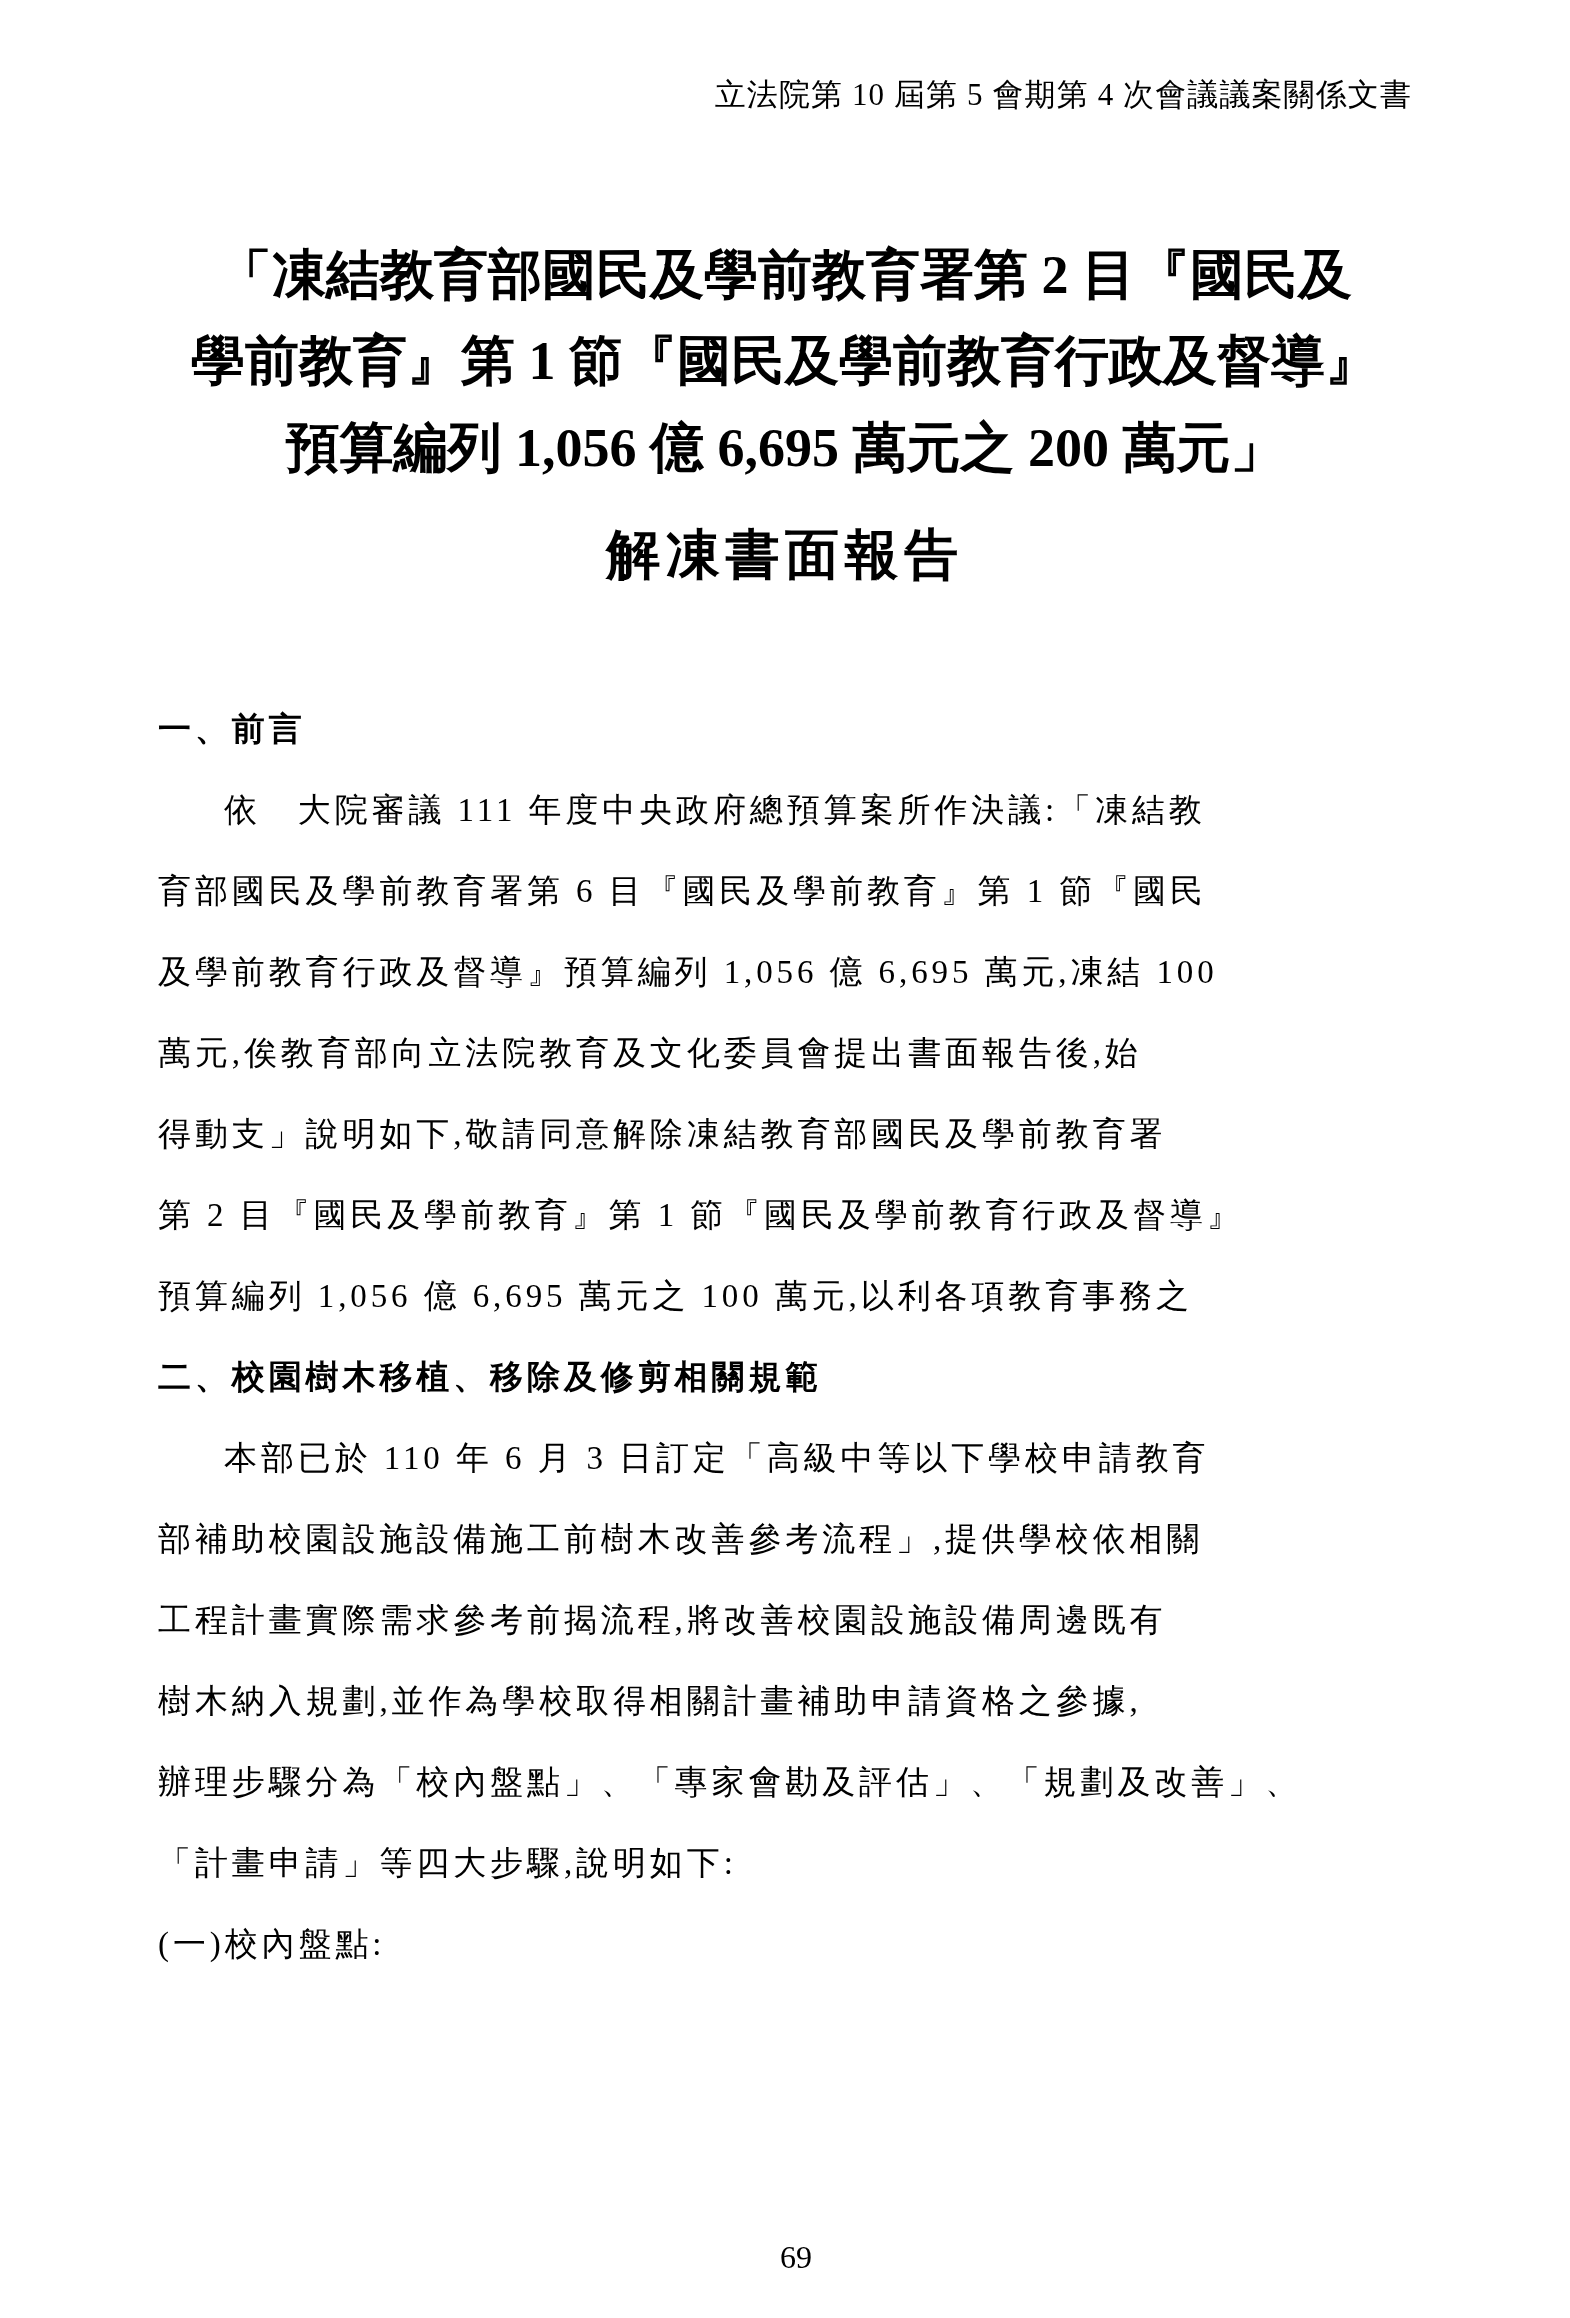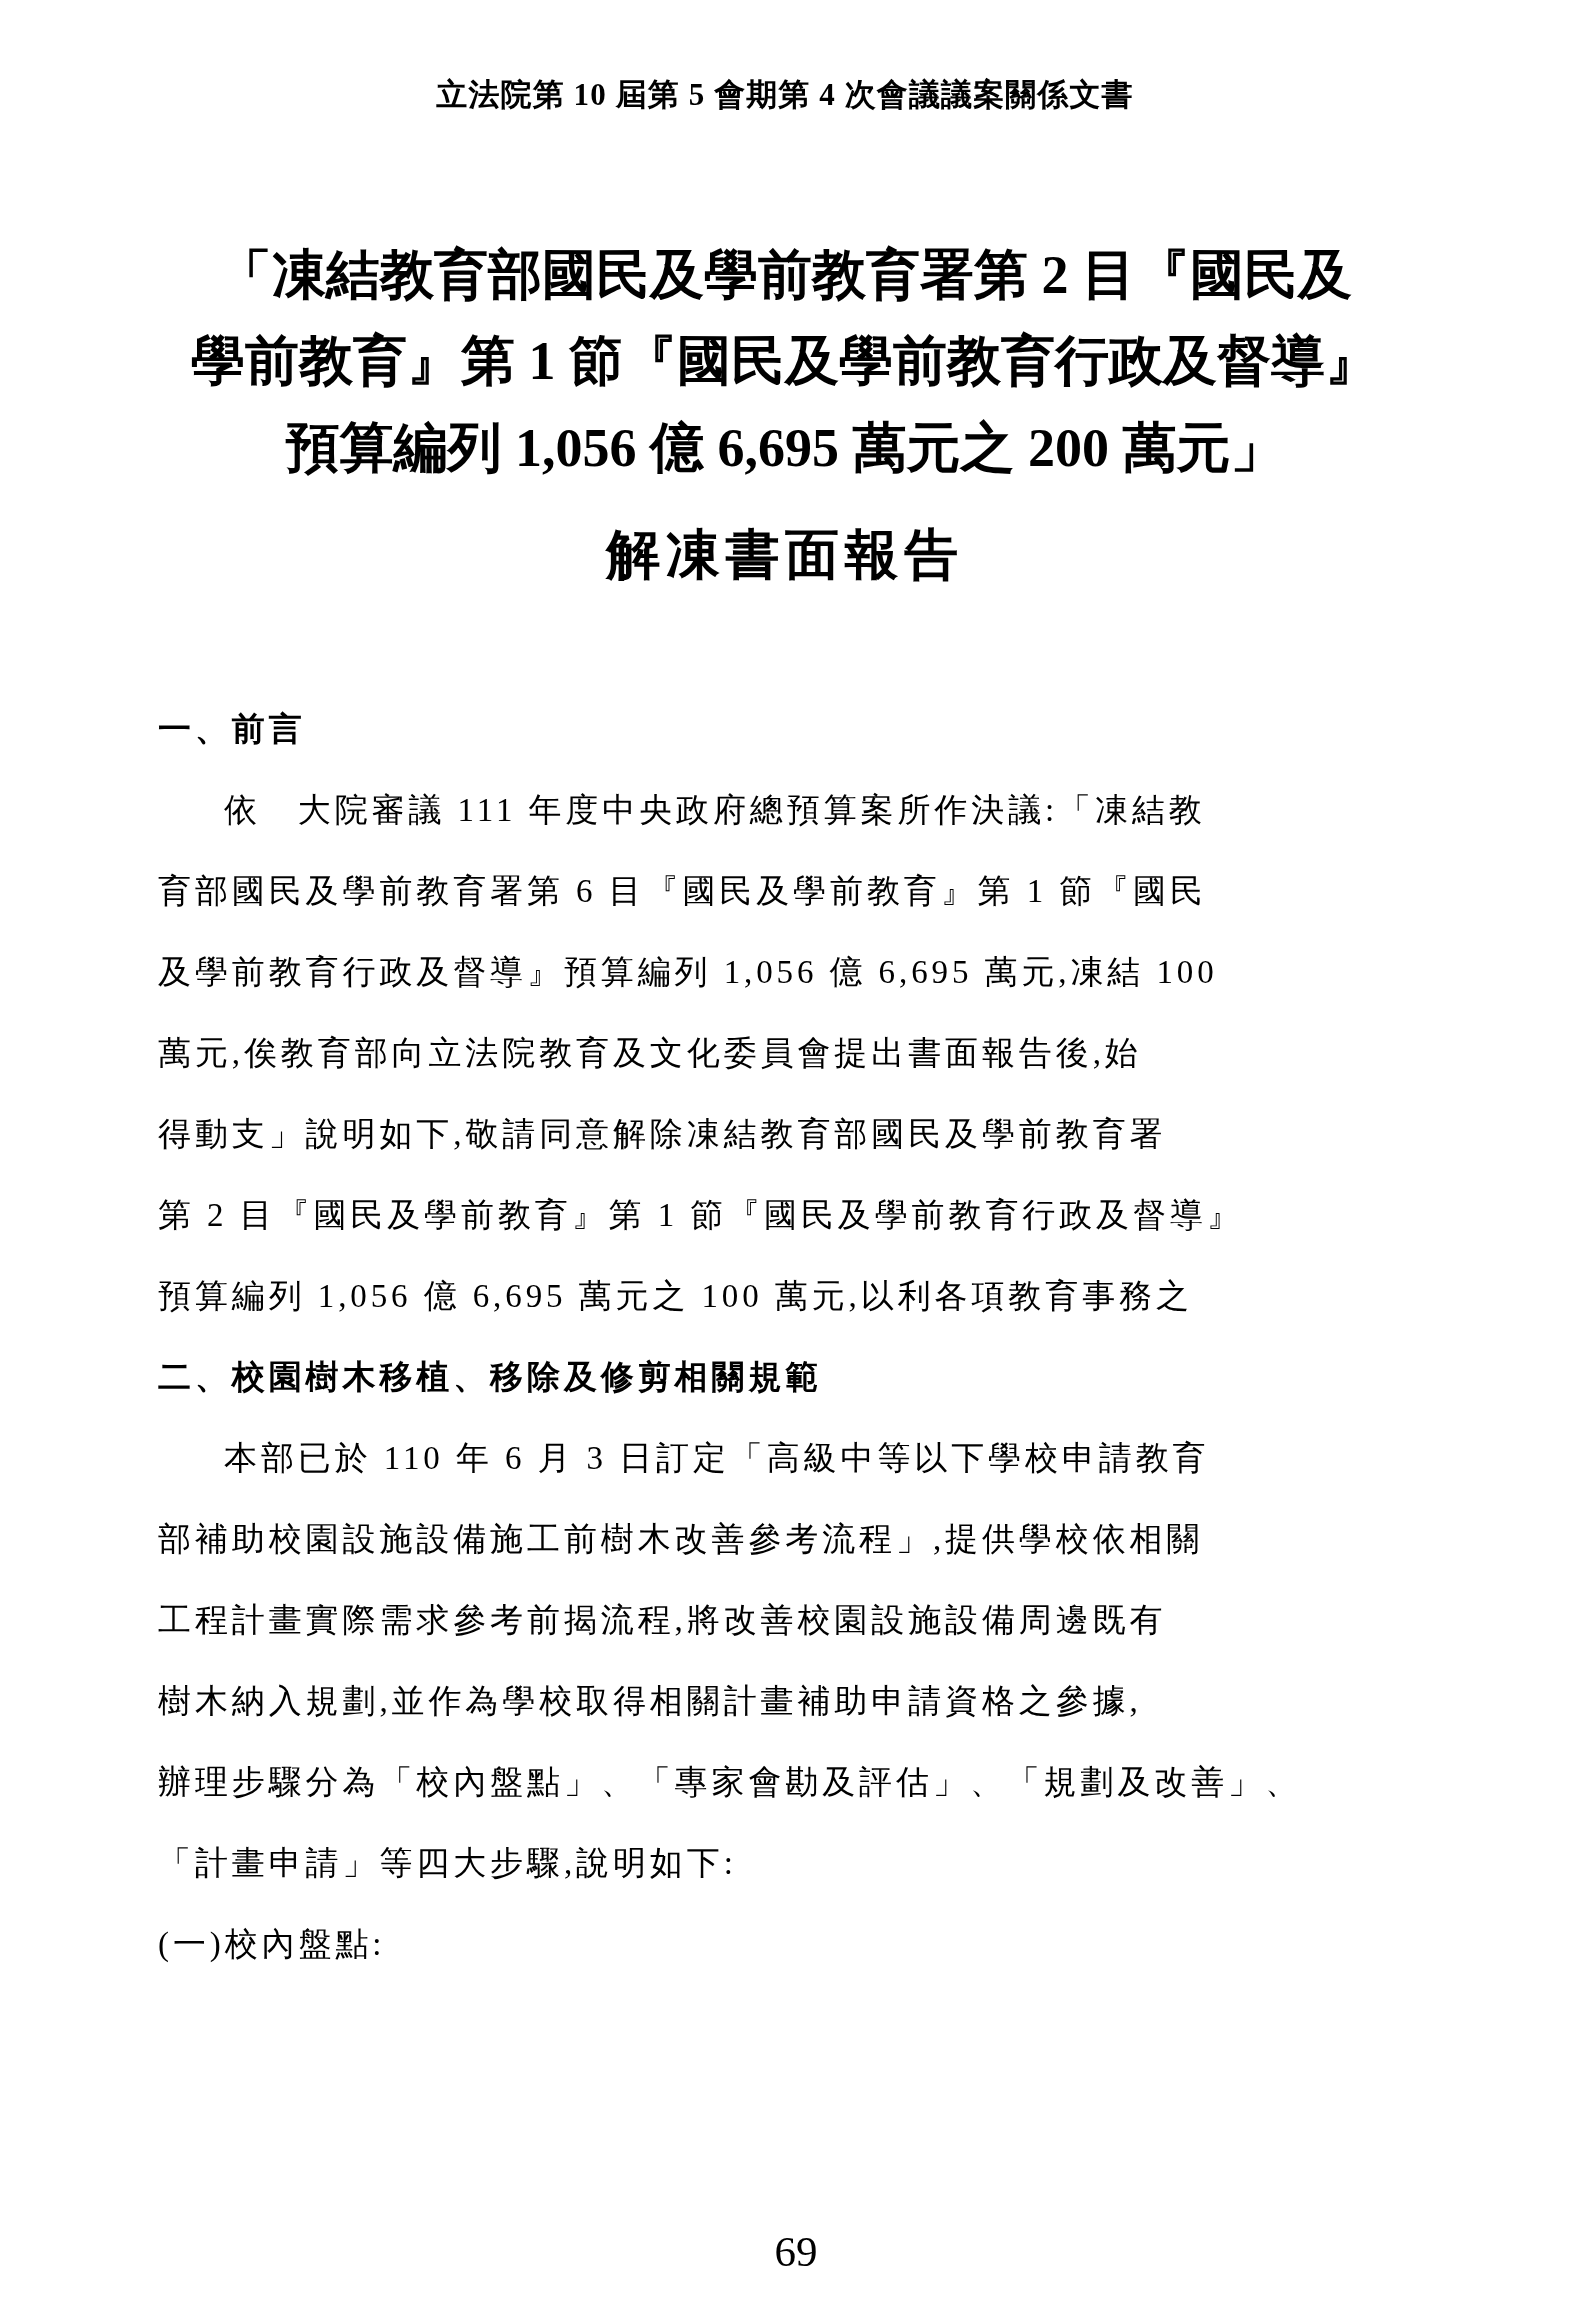--- a/index.html
+++ b/index.html
@@ -20,10 +20,10 @@
     padding: 78px 158px 0 158px;
   }
   .doc-header {
-    text-align: center;
+    text-align: right;
     font-size: 31px;
     line-height: 1.1;
-    font-weight: bold;
+    font-weight: normal;
     letter-spacing: 1.1px;
     white-space: nowrap;
   }

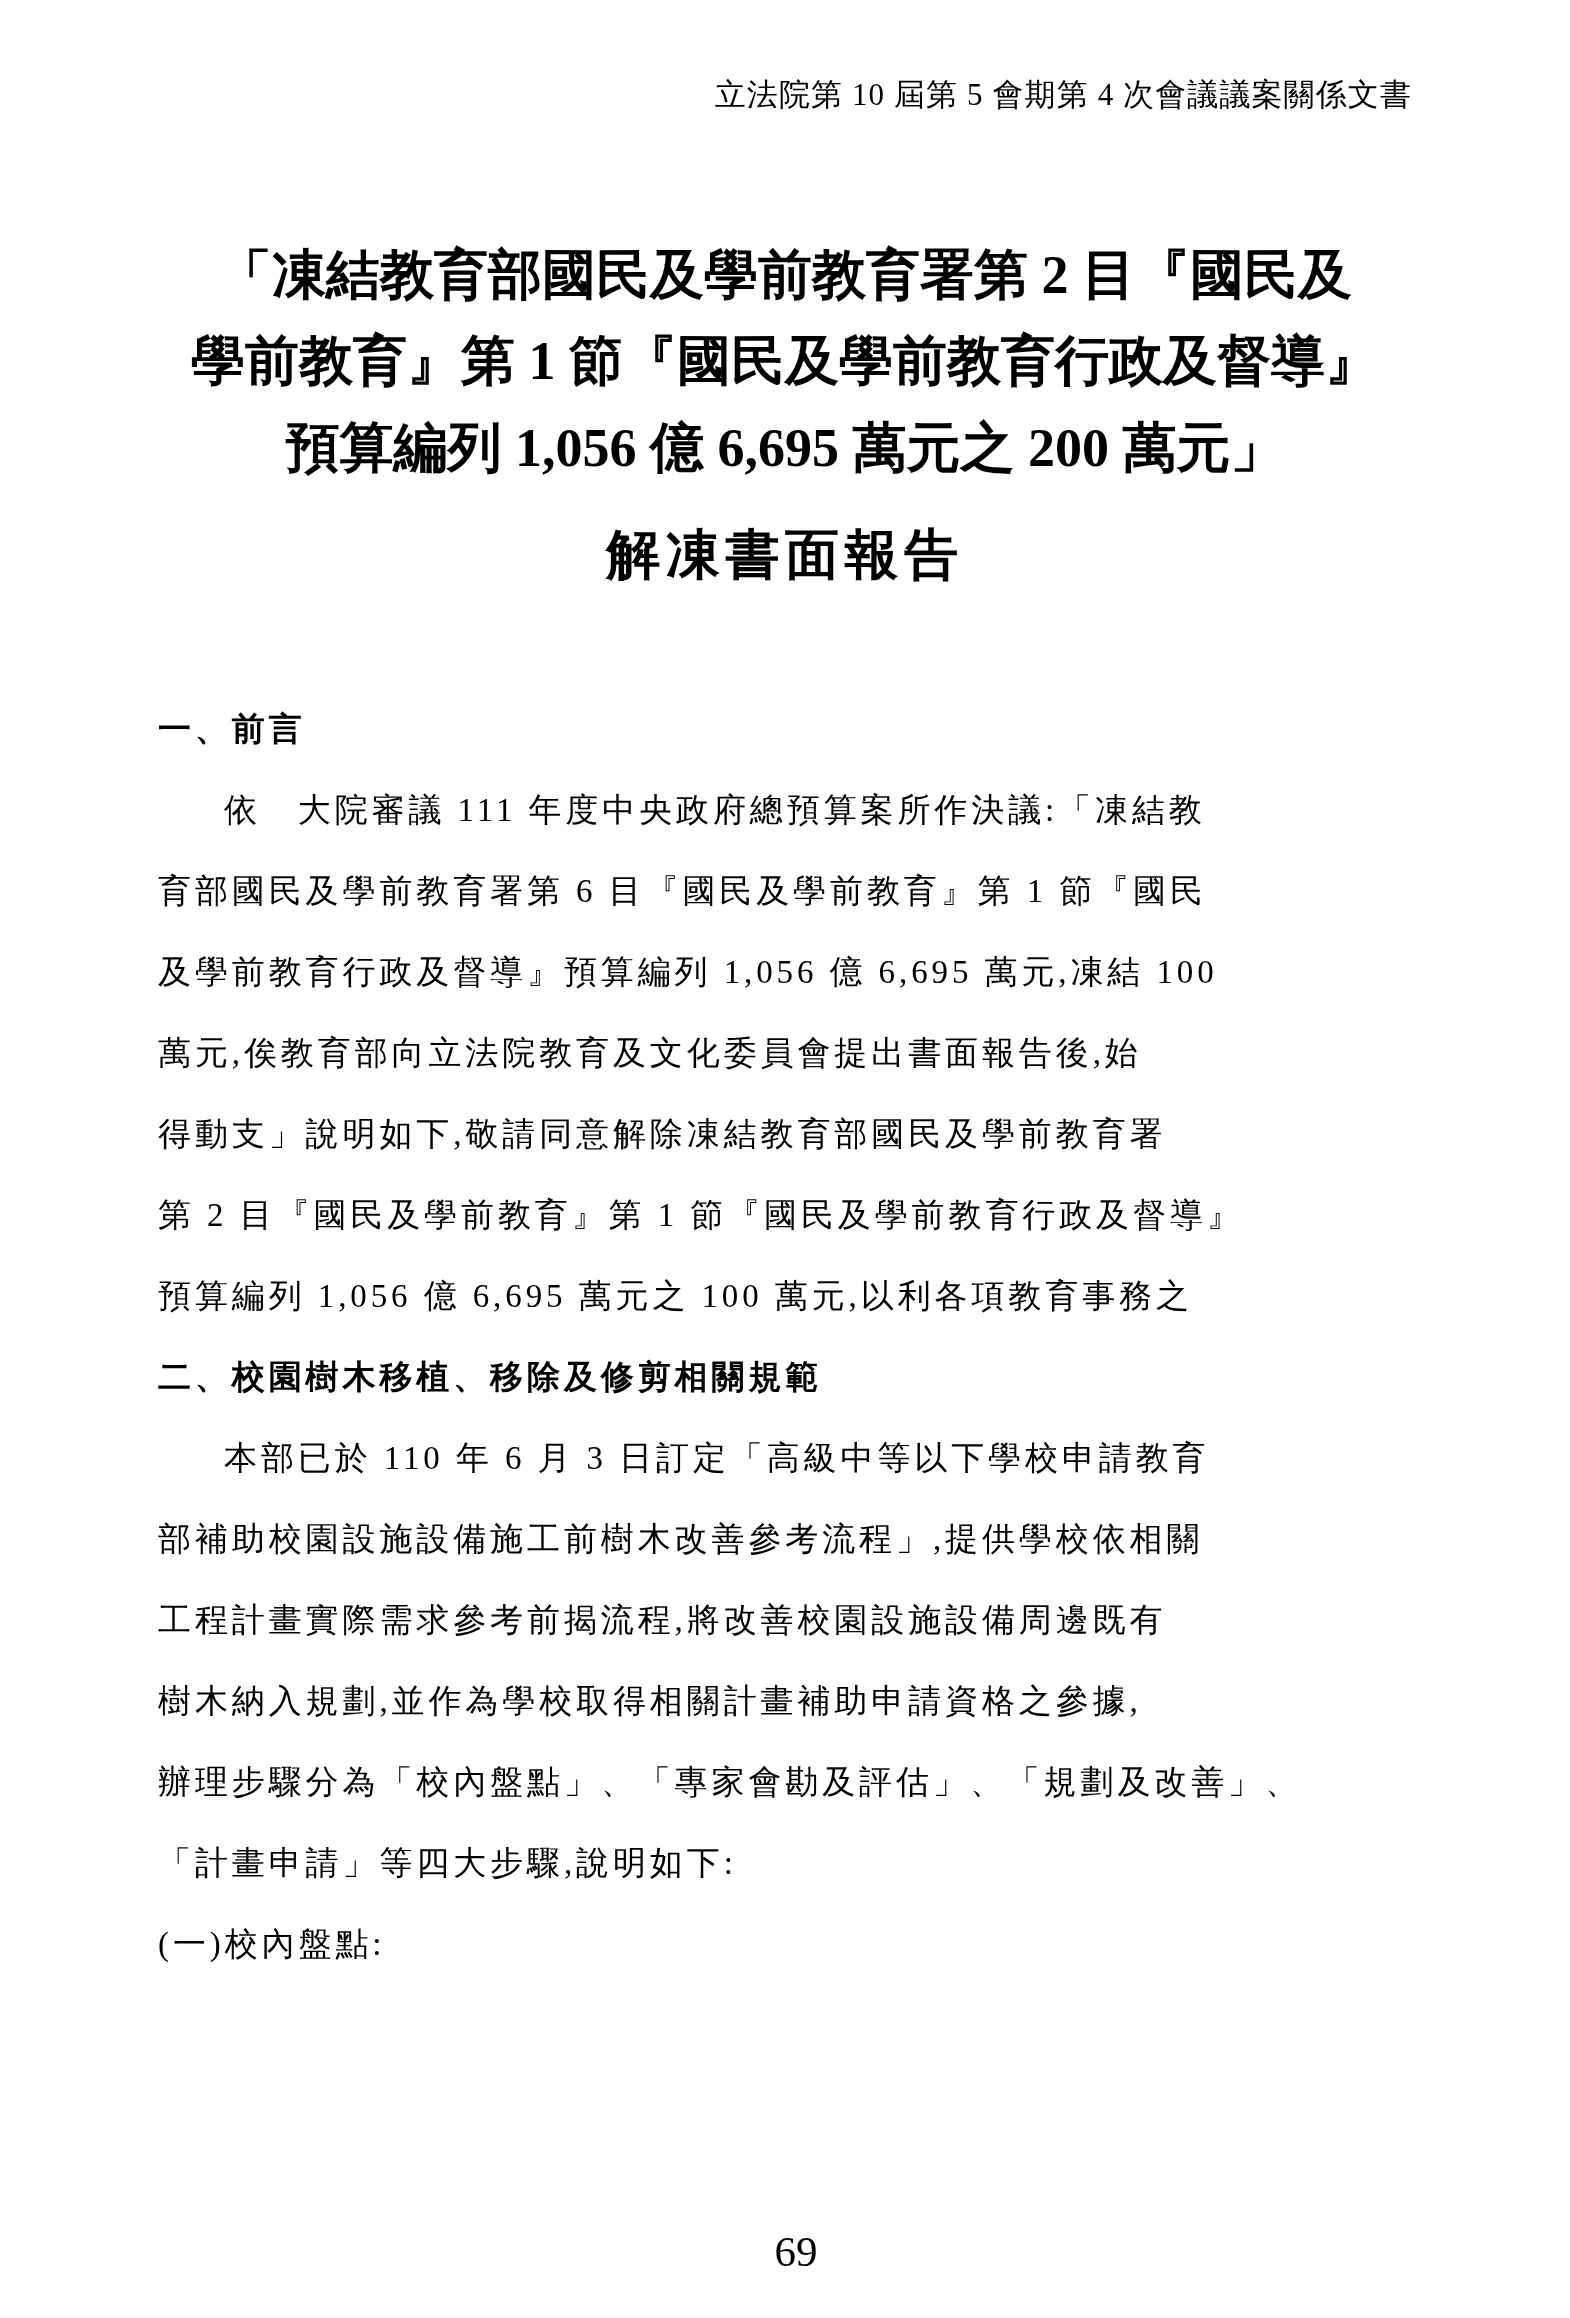--- a/index.html
+++ b/index.html
@@ -67,7 +67,7 @@
     right: 0;
     bottom: 46px;
     text-align: center;
-    font-size: 43px;
+    font-size: 32px;
     line-height: 1;
     letter-spacing: 0;
     padding-left: 10px;

